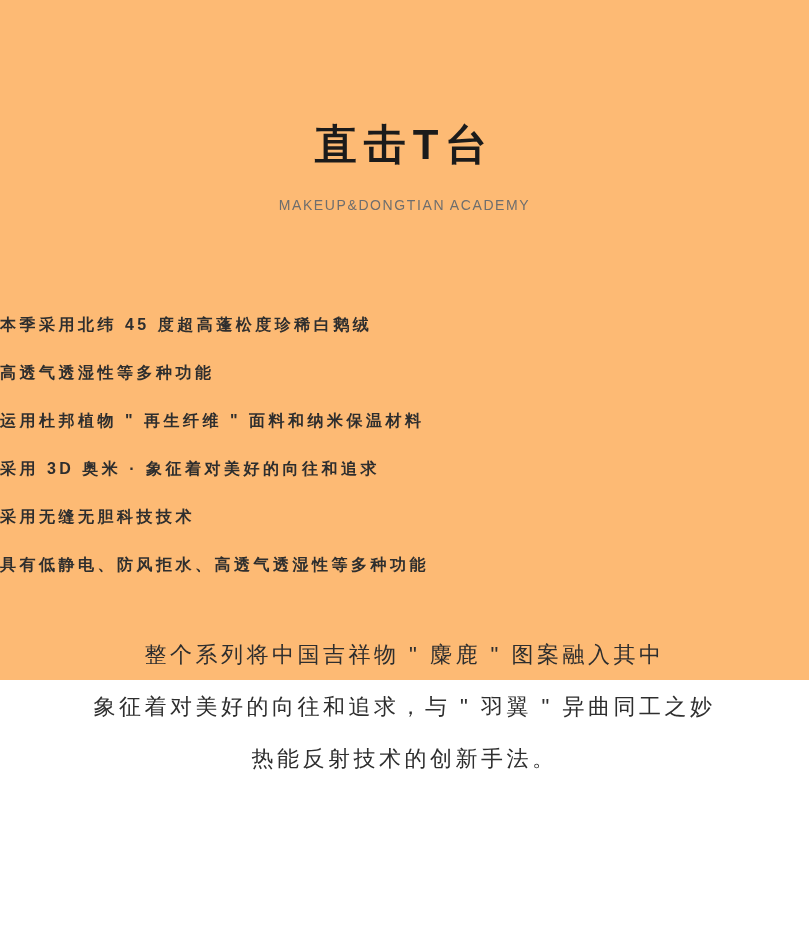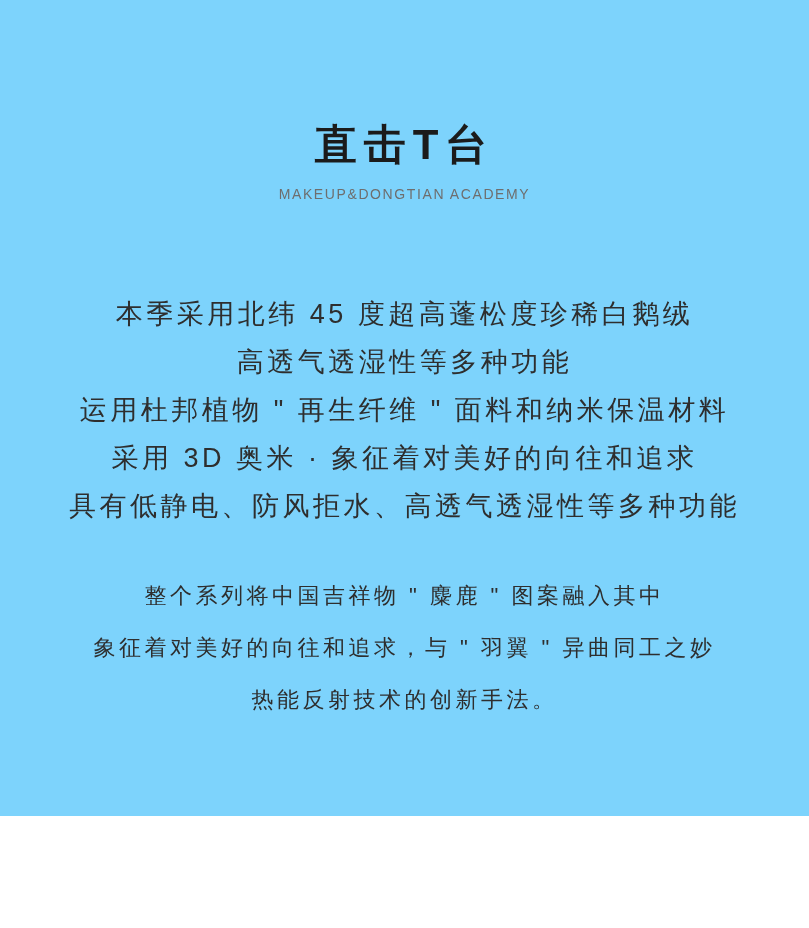--- a/index.html
+++ b/index.html
@@ -15,8 +15,8 @@
   .page {
     position: relative;
     width: 809px;
-    height: 816px;
-    background: #7dd3fc;
+    height: 680px;
+    background: #fdba74;
   }
 
   .header {

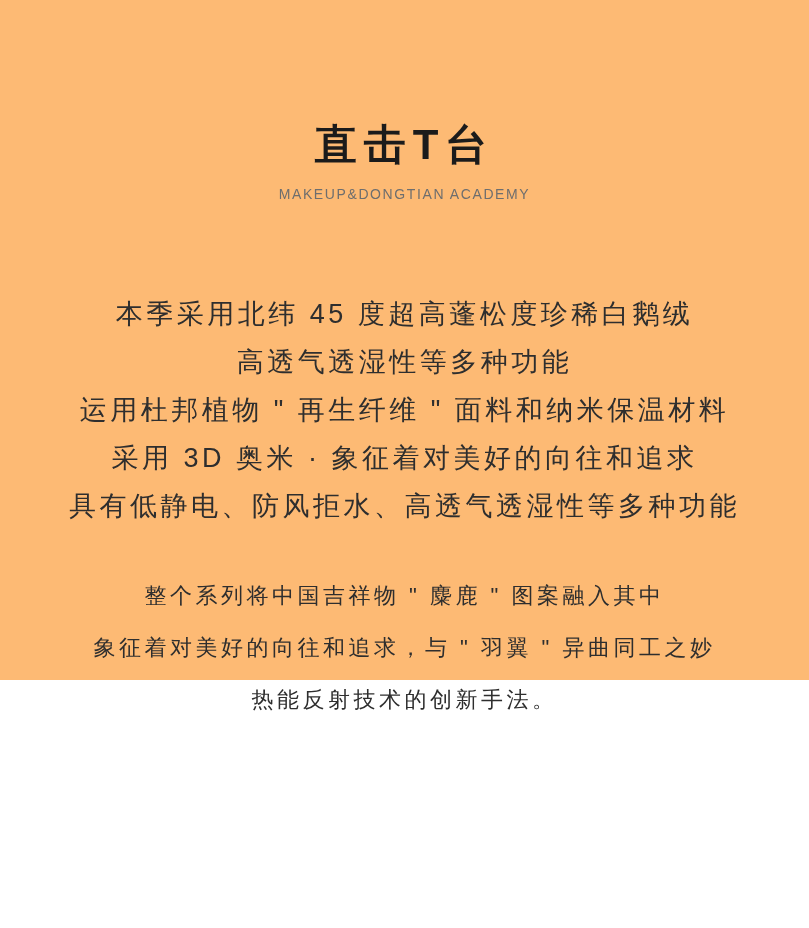--- a/index.html
+++ b/index.html
@@ -34,7 +34,7 @@
   }
 
   .subtitle {
-    margin-top: 15px;
+    margin-top: 26px;
     font-size: 14px;
     line-height: 18px;
     font-weight: 400;

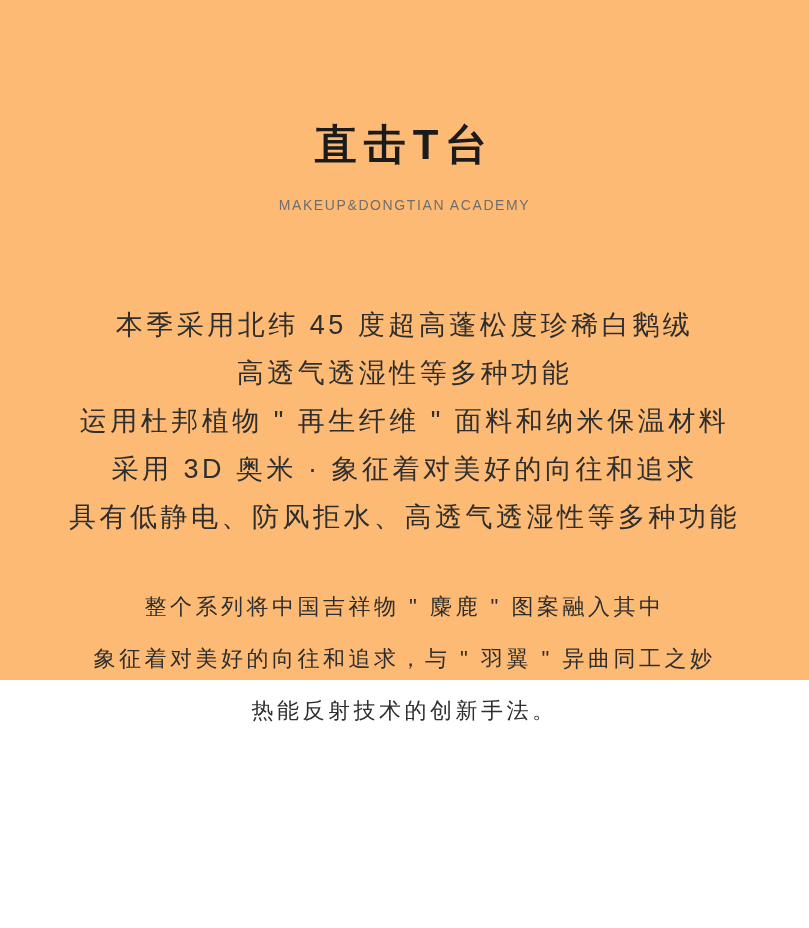--- a/index.html
+++ b/index.html
@@ -51,12 +51,12 @@
   .para { text-align: center; }
 
   .para-1 .line {
-    font-size: 27px;
+    font-size: 16px;
     line-height: 48px;
-    font-weight: 400;
+    font-weight: 700;
     letter-spacing: 3.5px;
     color: #2e2e2e;
-    text-align: center;
+    text-align: left;
     white-space: nowrap;
   }
 

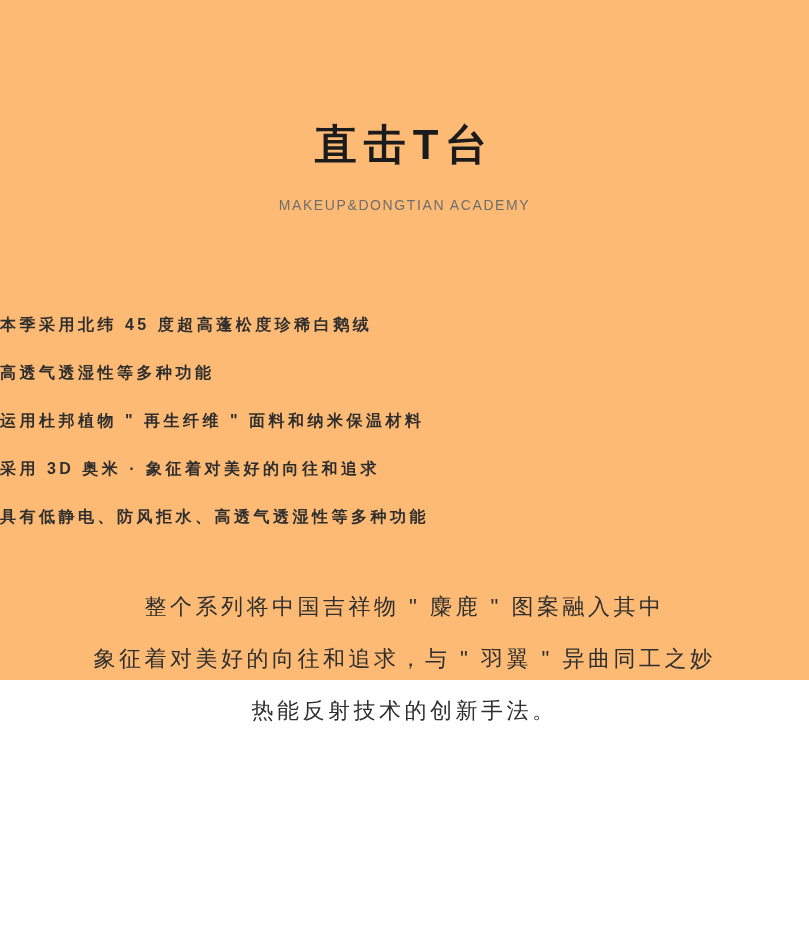--- a/index.html
+++ b/index.html
@@ -89,6 +89,7 @@
       <div class="line">高透气透湿性等多种功能</div>
       <div class="line">运用杜邦植物 " 再生纤维 " 面料和纳米保温材料</div>
       <div class="line">采用 3D 奥米 · 象征着对美好的向往和追求</div>
+      <div class="line">采用无缝无胆科技技术</div>
       <div class="line">具有低静电、防风拒水、高透气透湿性等多种功能</div>
     </div>
 

